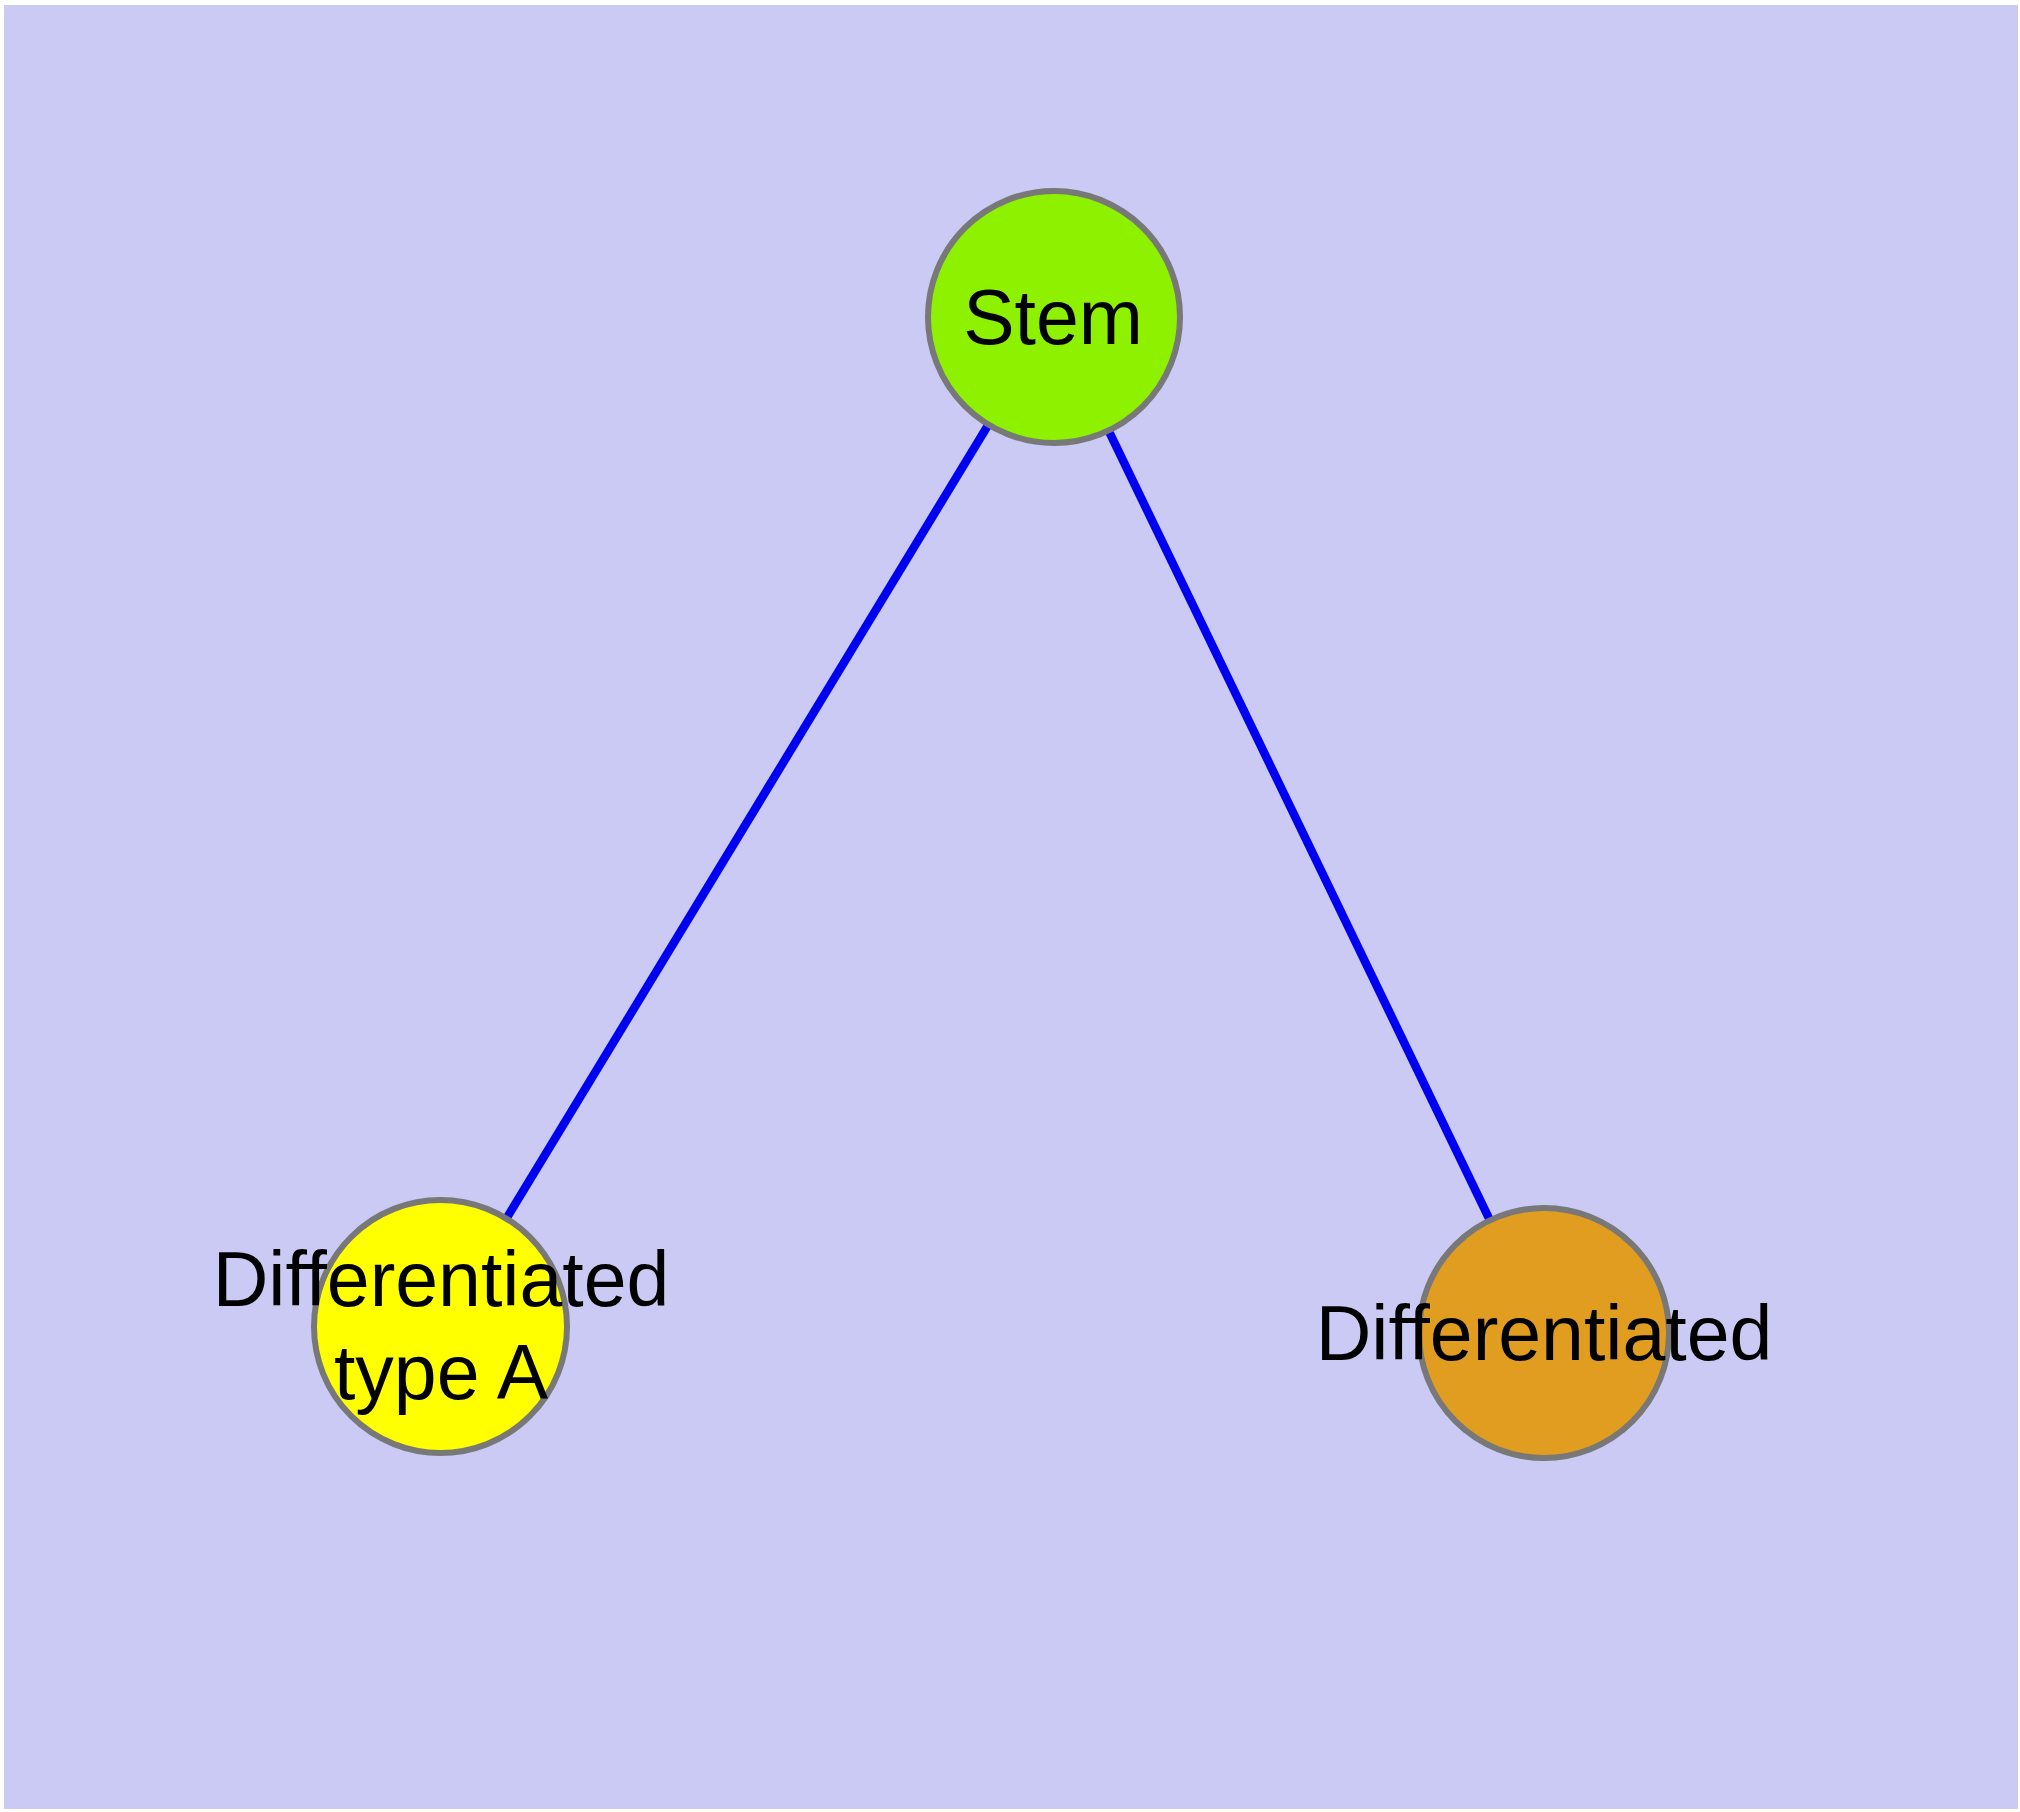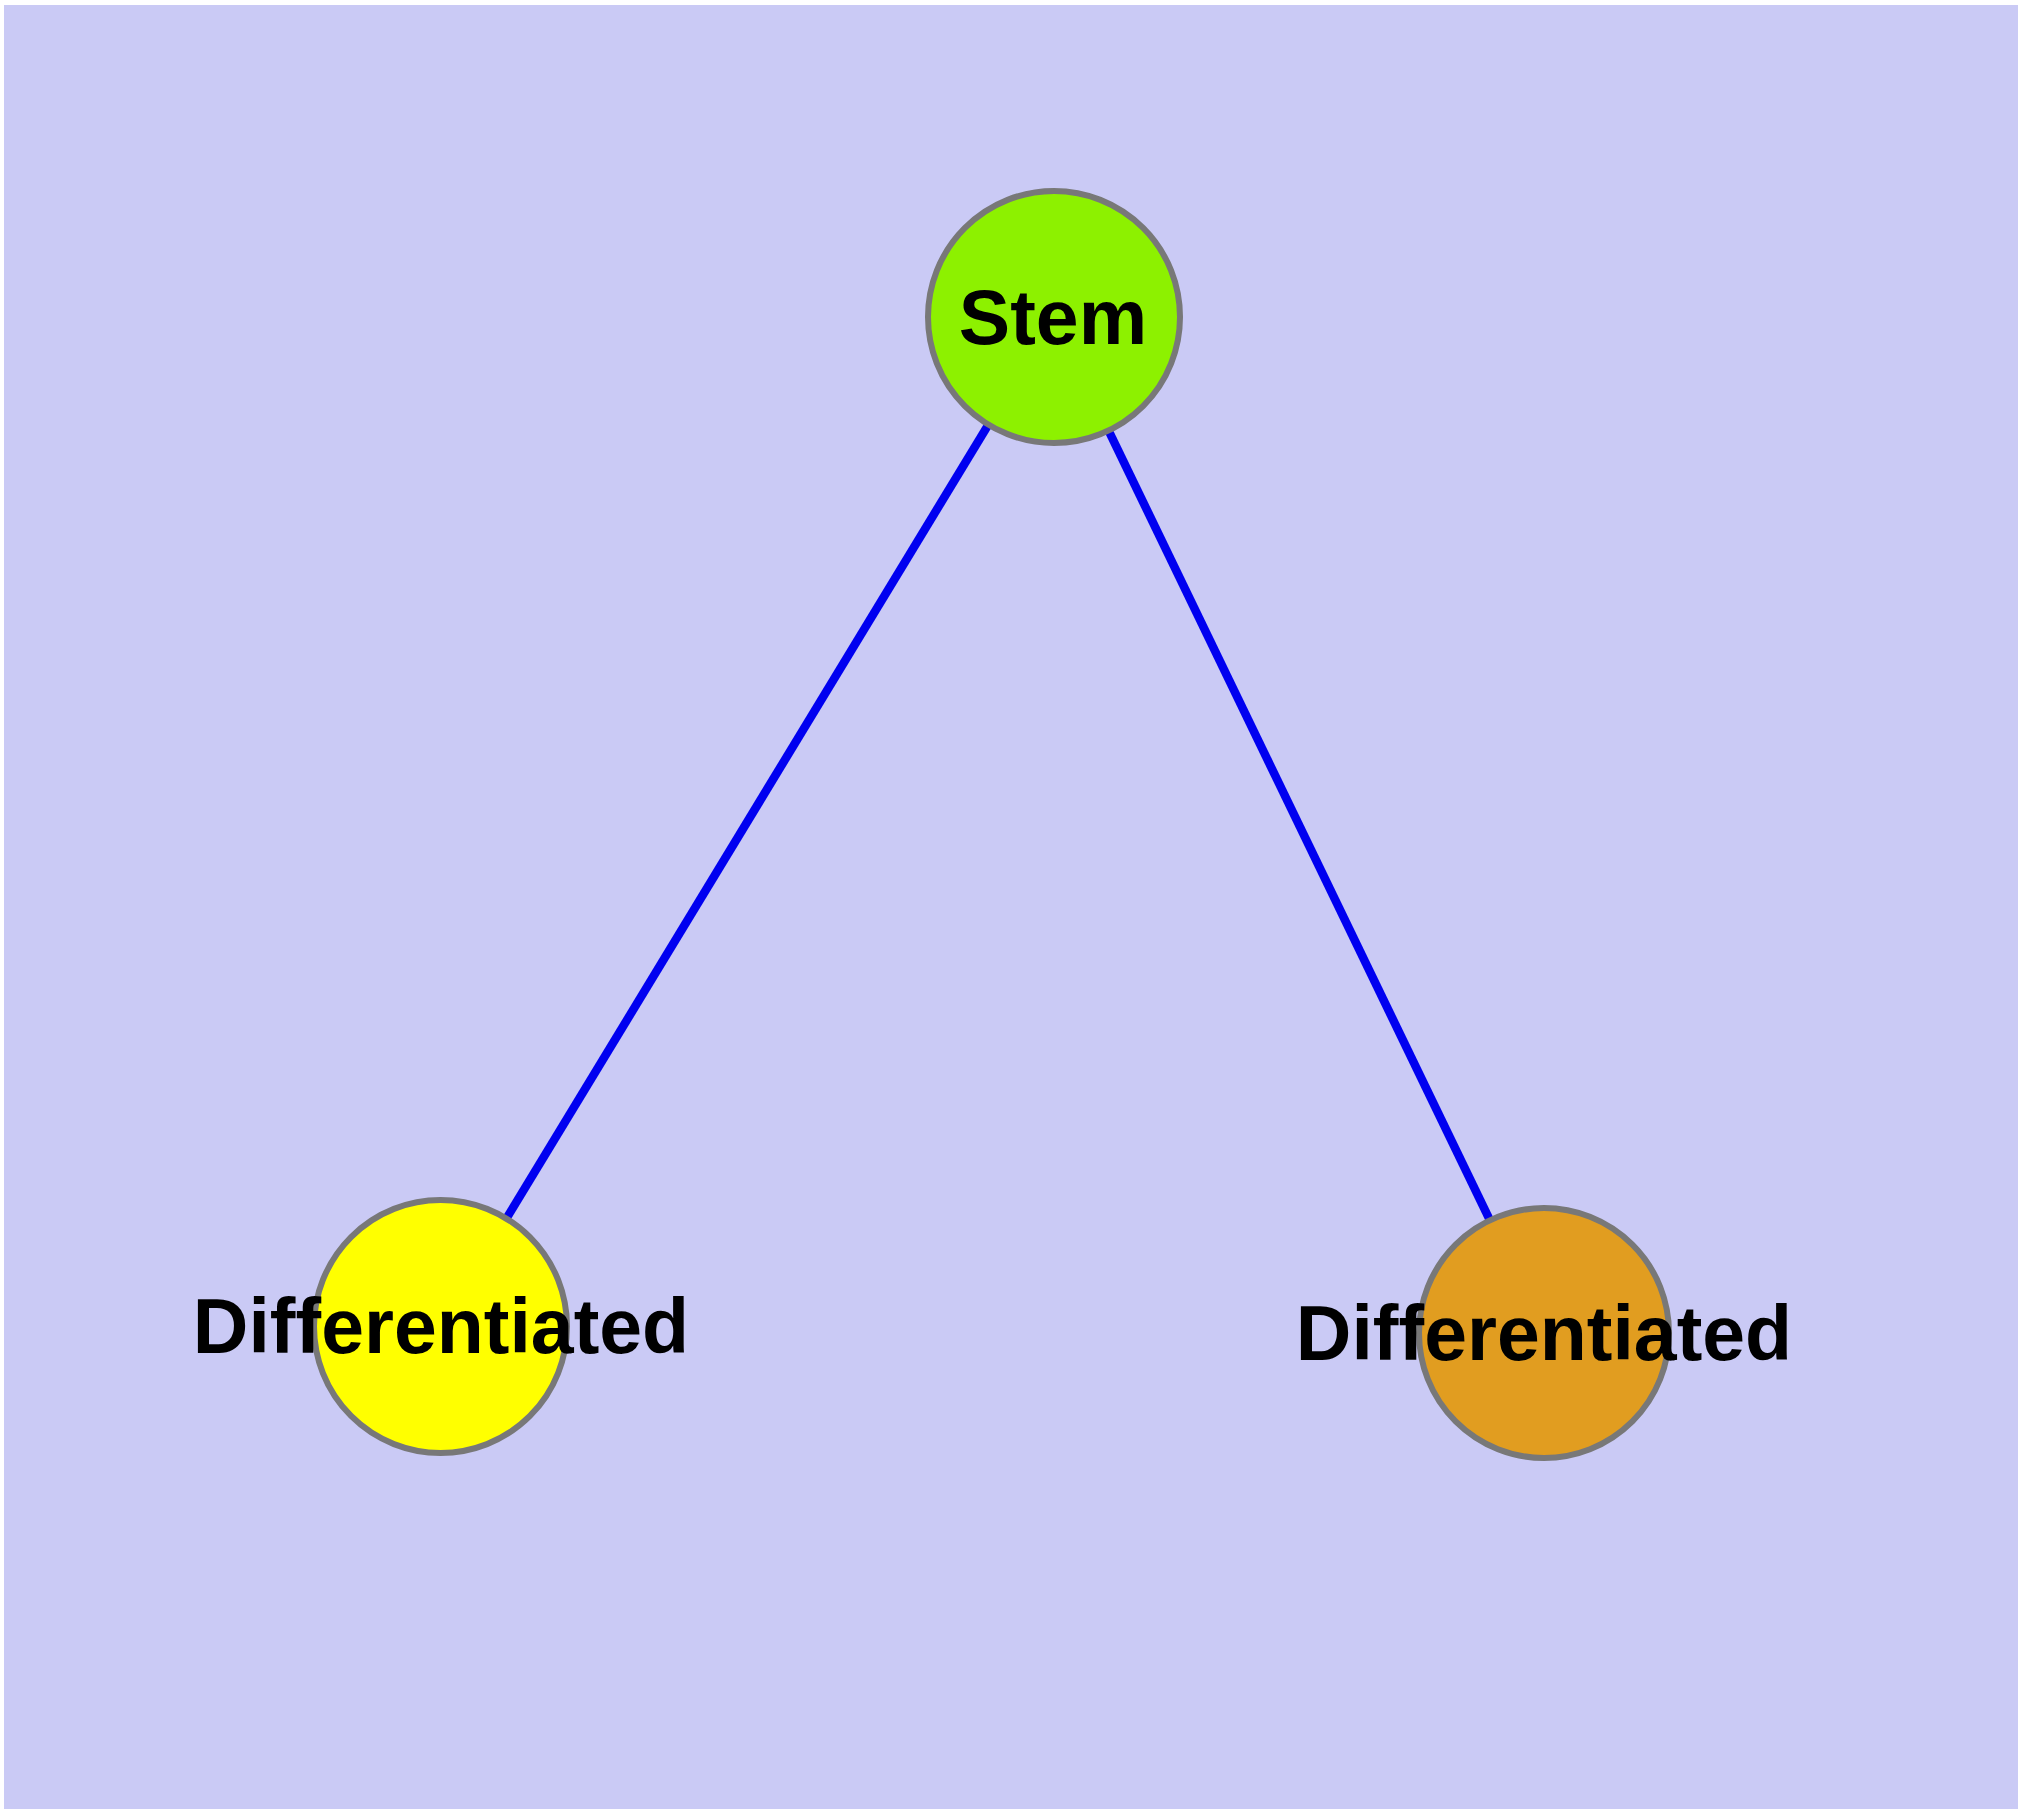--- a/index.html
+++ b/index.html
@@ -41,7 +41,7 @@
     position: absolute;
     transform: translate(-50%, -50%);
     text-align: center;
-    font-weight: bold;
+    font-weight: normal;
     font-size: 77px;
     line-height: 93px;
     letter-spacing: 0px;

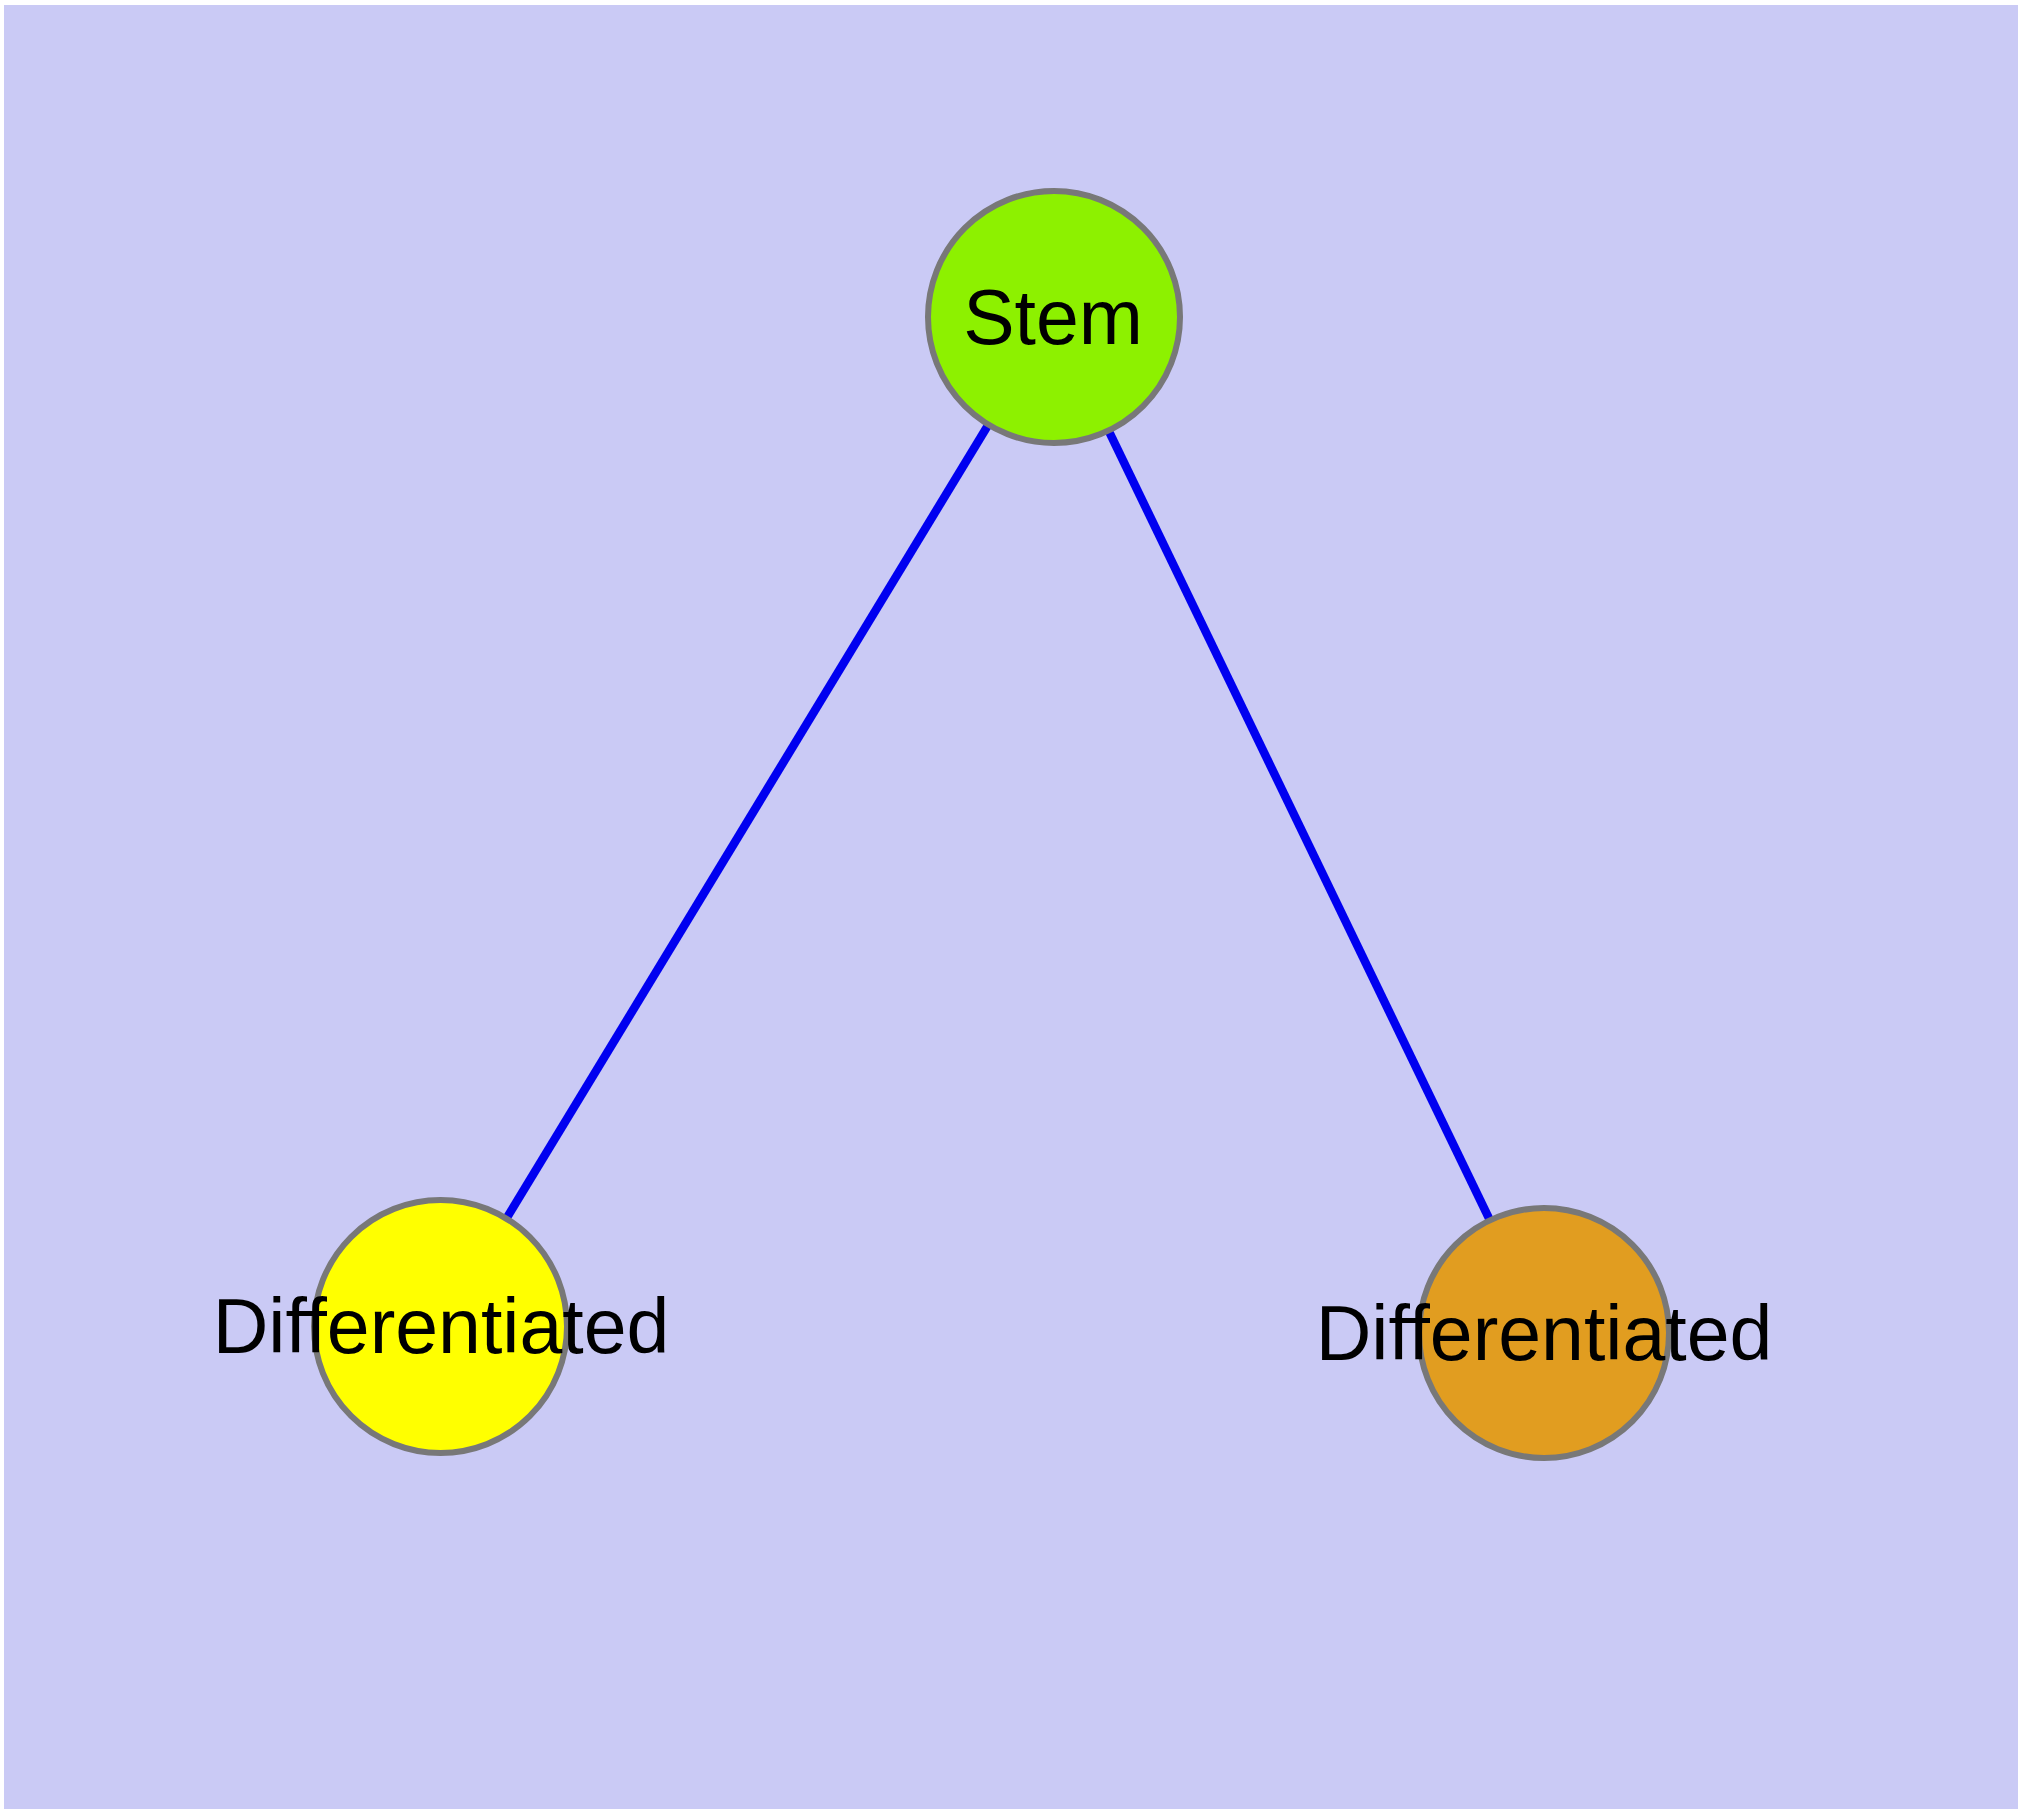--- a/index.html
+++ b/index.html
@@ -66,6 +66,7 @@
     <div class="node" style="left: 311px; top: 1197px; width: 259px; height: 259px; background: rgb(255, 255, 0); border-color: rgb(120, 120, 120); border-width: 6.8px;"></div>
     <div class="node-label" style="left: 441px; top: 1326px; color: rgb(0, 0, 0);">
       <div>Differentiated</div>
+      <div>type A</div>
     </div>
     <div class="node" style="left: 1416px; top: 1205px; width: 256px; height: 256px; background: rgb(225, 157, 32); border-color: rgb(120, 120, 120); border-width: 6.8px;"></div>
     <div class="node-label" style="left: 1544px; top: 1333px; color: rgb(0, 0, 0);">

